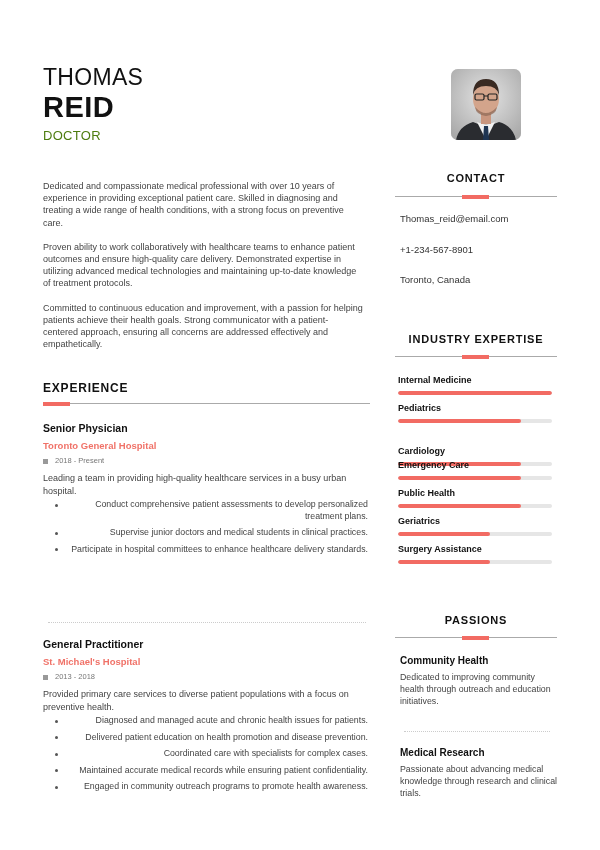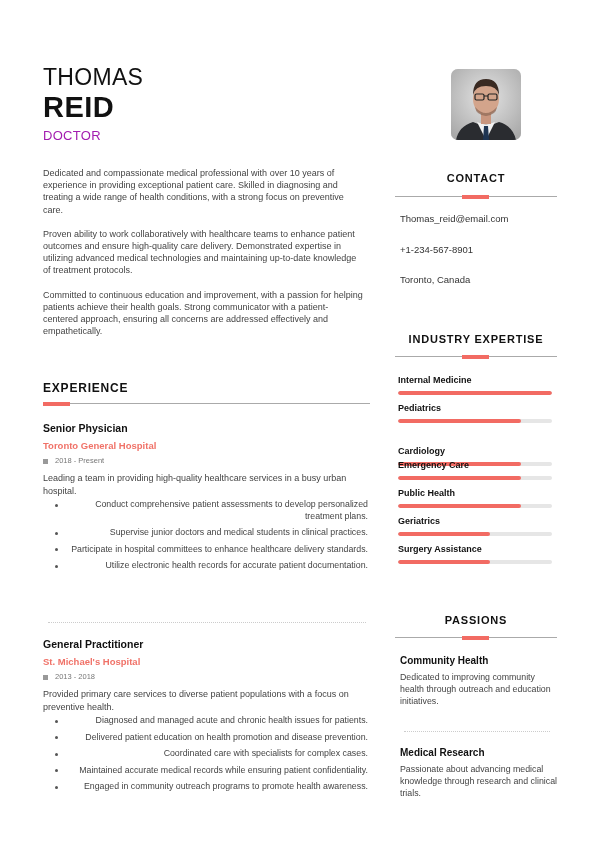--- a/index.html
+++ b/index.html
@@ -8,7 +8,7 @@
 
   .first-name { position: absolute; left: 43px; top: 66px; font-size: 23px; font-weight: 400; letter-spacing: 0.3px; color: #111; line-height: 1; }
   .last-name { position: absolute; left: 43px; top: 93px; font-size: 29px; font-weight: 700; letter-spacing: 0.5px; color: #111; line-height: 1; }
-  .role { position: absolute; left: 43px; top: 129px; font-size: 13px; color: #a21caf; letter-spacing: 0.3px; line-height: 1; }
+  .role { position: absolute; left: 43px; top: 129px; font-size: 13px; color: #4d7c0f; letter-spacing: 0.3px; line-height: 1; }
 
   .photo { position: absolute; left: 451px; top: 69px; width: 70px; height: 71px; border-radius: 7px; overflow: hidden; background: linear-gradient(180deg,#d8d8d8,#b8b8b8); }
 

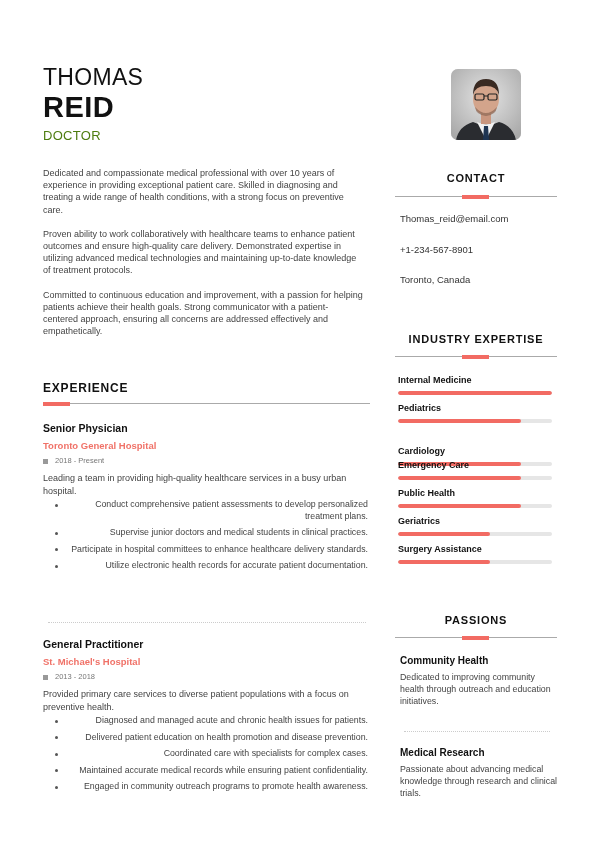--- a/index.html
+++ b/index.html
@@ -12,7 +12,7 @@
 
   .photo { position: absolute; left: 451px; top: 69px; width: 70px; height: 71px; border-radius: 7px; overflow: hidden; background: linear-gradient(180deg,#d8d8d8,#b8b8b8); }
 
-  .summary { position: absolute; left: 43px; top: 167px; width: 320px; font-size: 9px; line-height: 12.2px; color: #444; }
+  .summary { position: absolute; left: 43px; top: 180px; width: 320px; font-size: 9px; line-height: 12.2px; color: #444; }
   .summary p { margin-bottom: 12px; }
 
   .sec-title-left { position: absolute; left: 43px; top: 381px; font-size: 12px; font-weight: 700; letter-spacing: 0.8px; color: #111; }

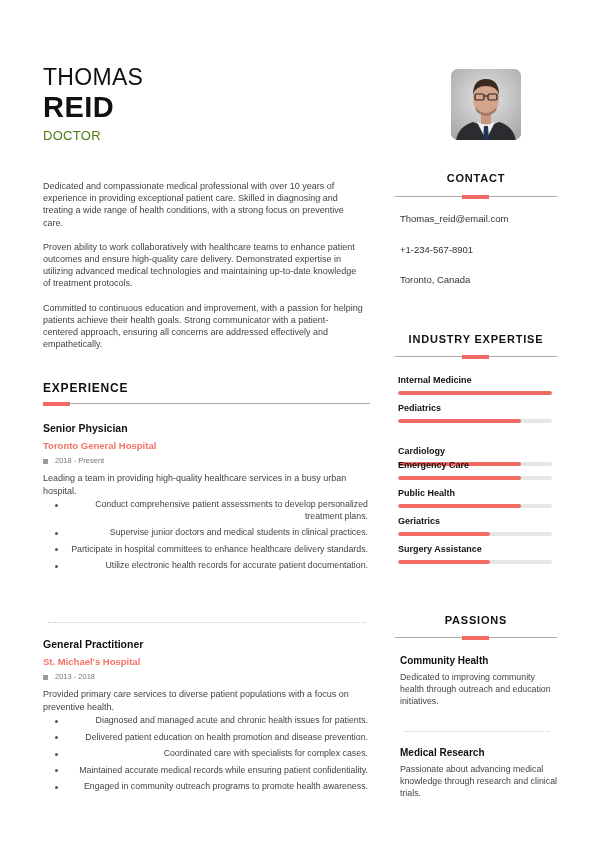--- a/index.html
+++ b/index.html
@@ -98,7 +98,6 @@
     <li>Conduct comprehensive patient assessments to develop personalized treatment plans.</li>
     <li>Supervise junior doctors and medical students in clinical practices.</li>
     <li>Participate in hospital committees to enhance healthcare delivery standards.</li>
-    <li>Utilize electronic health records for accurate patient documentation.</li>
   </ul>
 </div>
 

